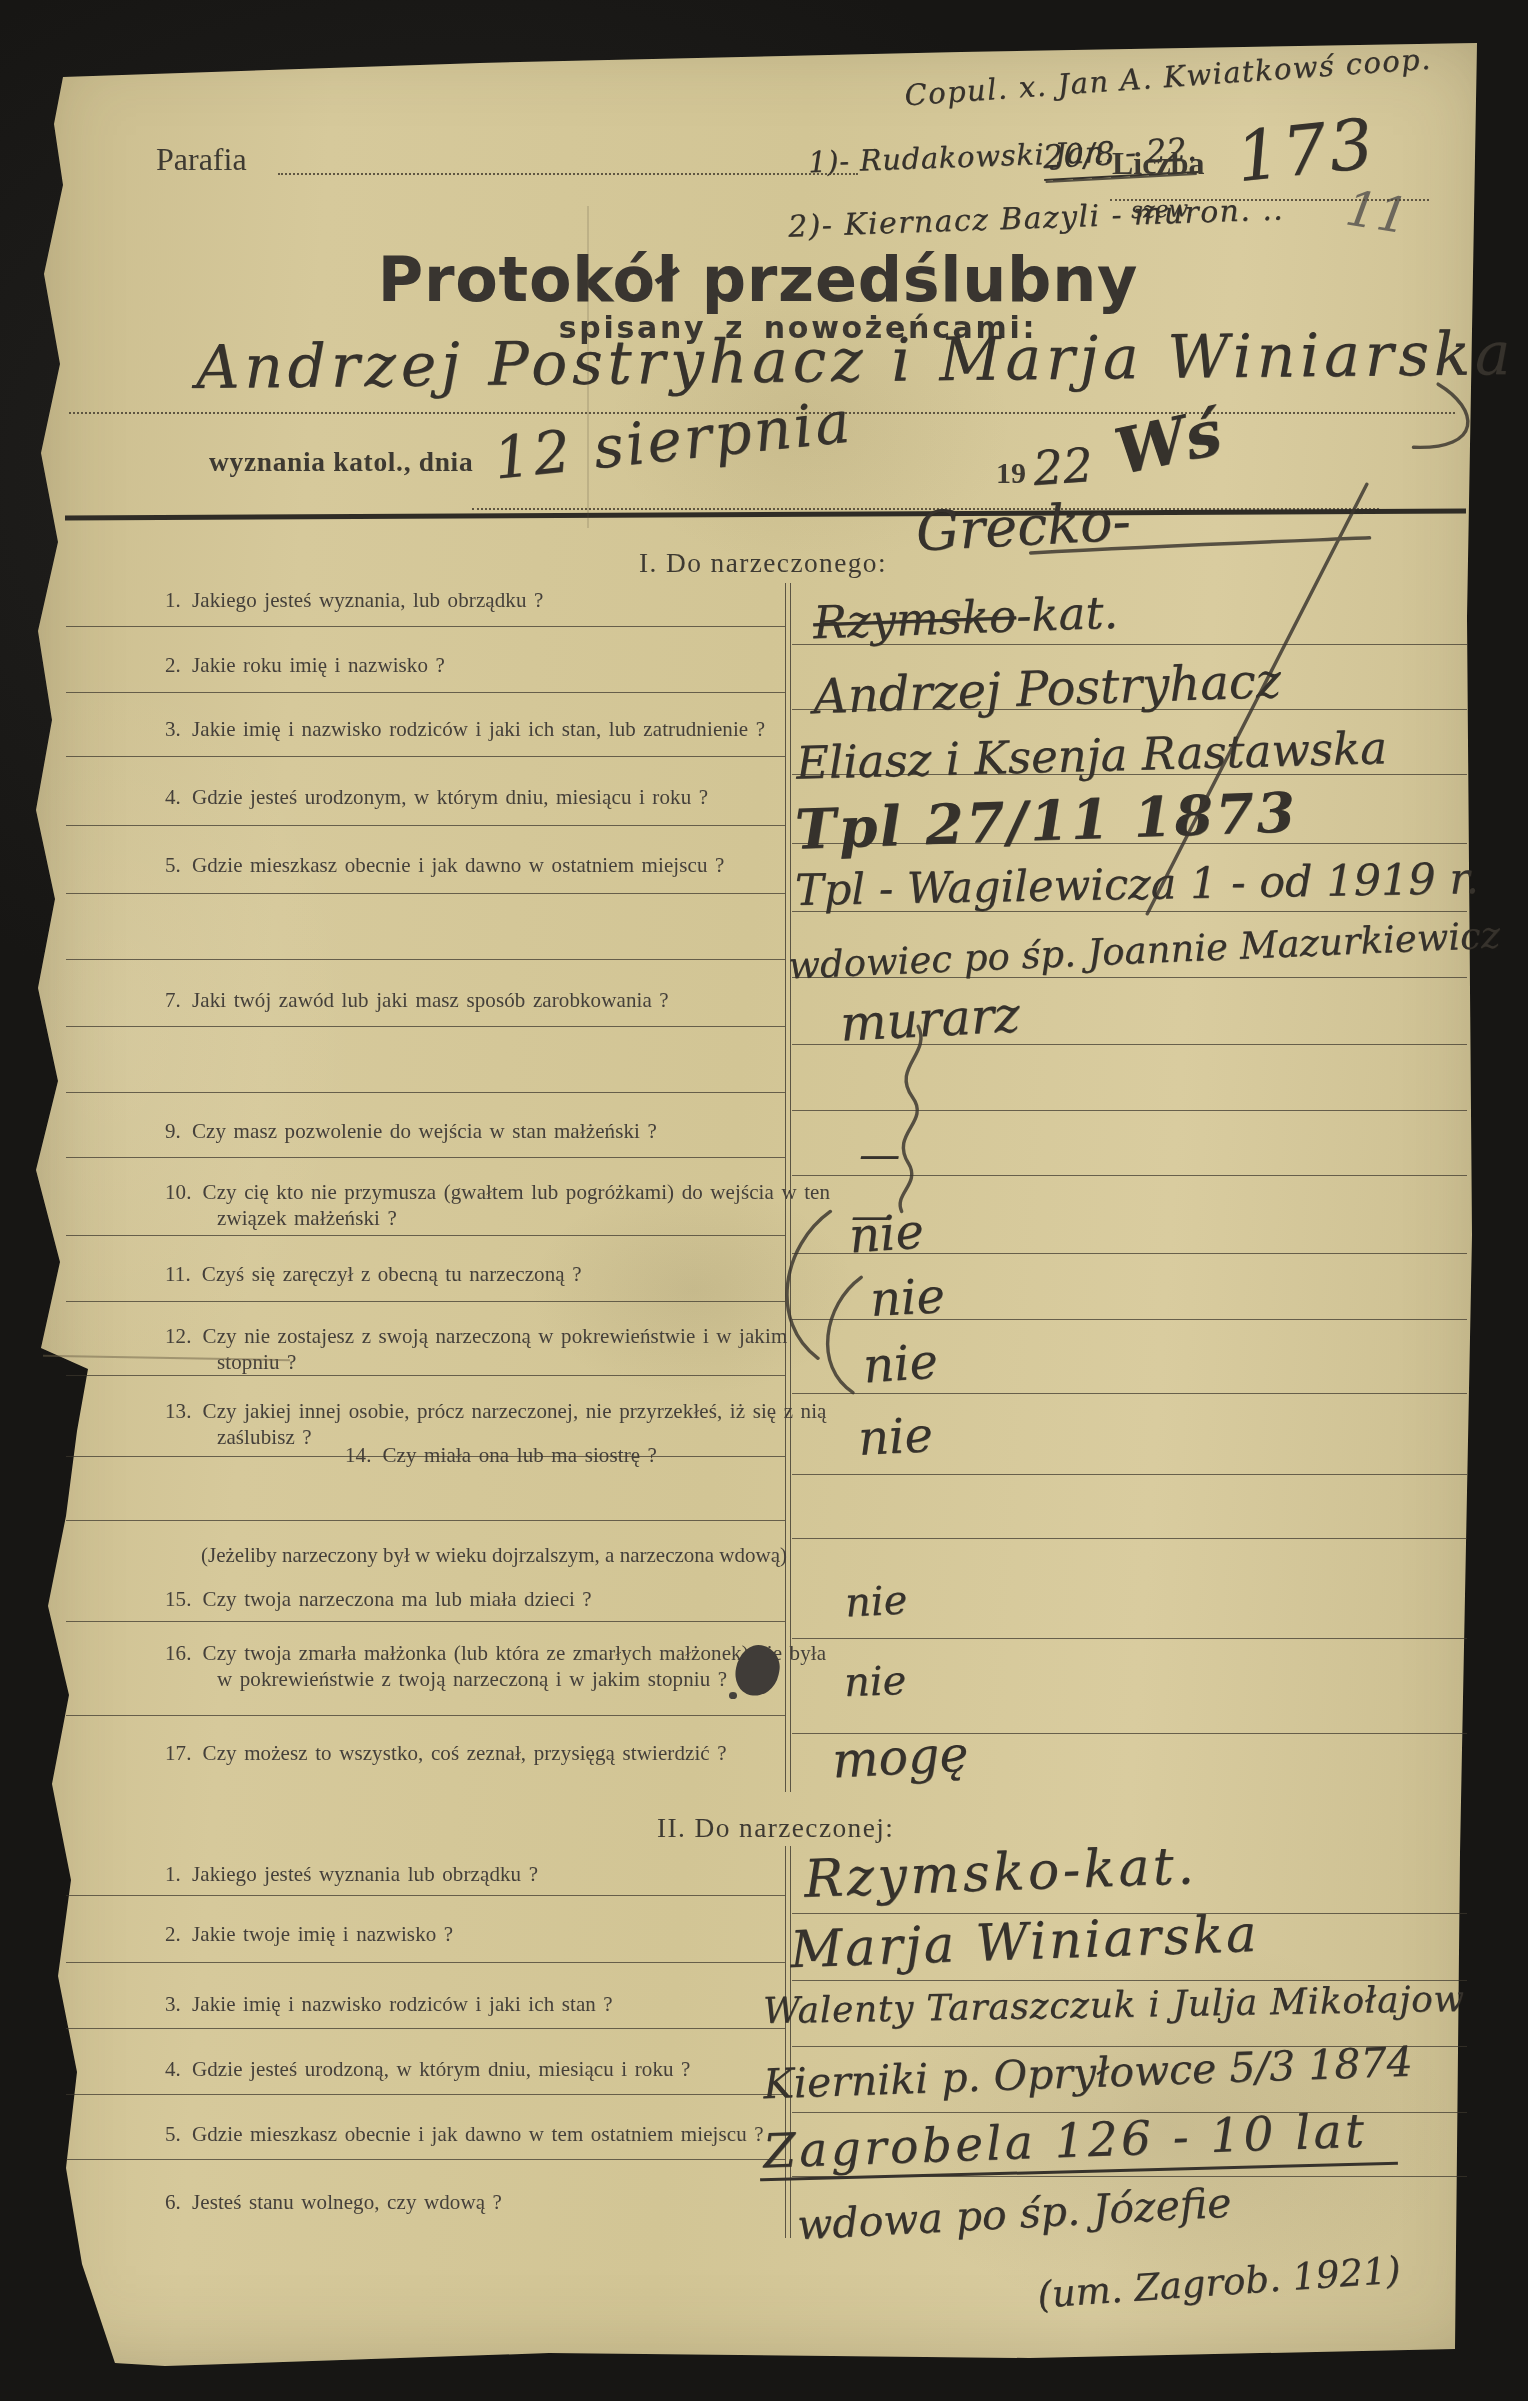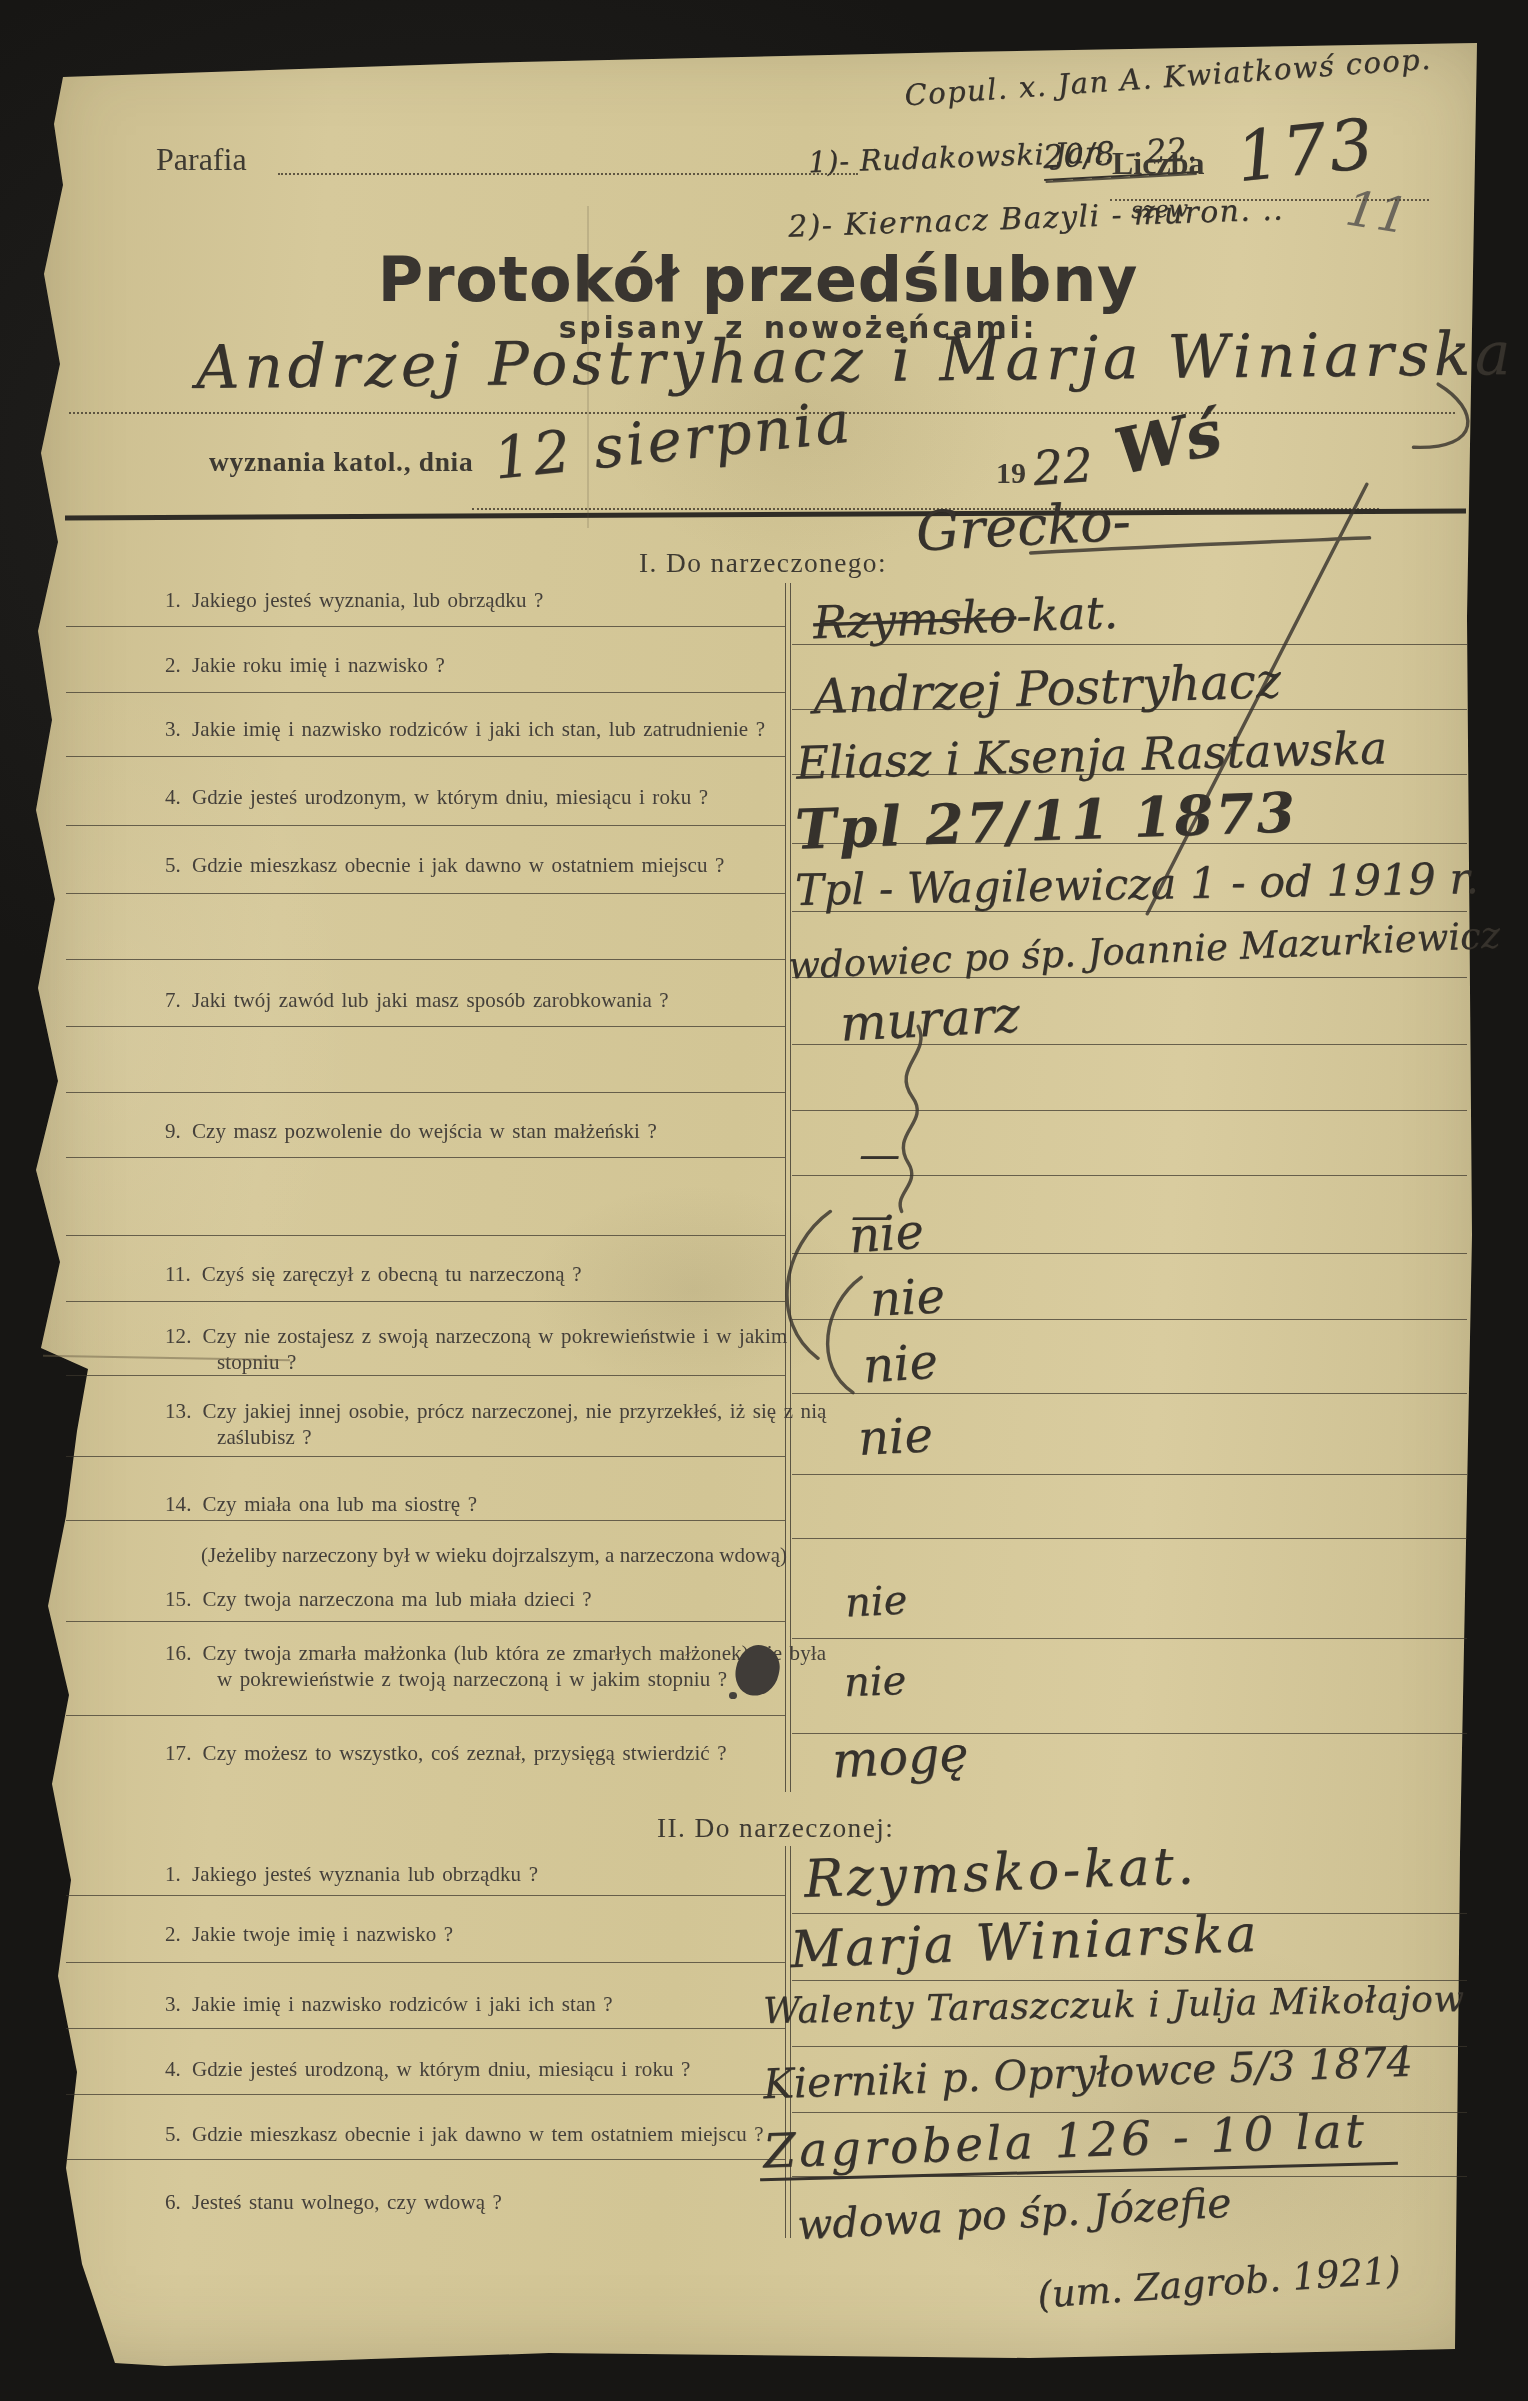--- a/index.html
+++ b/index.html
@@ -97,6 +97,7 @@
     <div class="q" style="top:852px;"><span class="qno">5.</span><span>Gdzie mieszkasz obecnie i jak dawno w ostatniem miejscu ?</span></div>
     <div class="q" style="top:987px;"><span class="qno">7.</span><span>Jaki twój zawód lub jaki masz sposób zarobkowania ?</span></div>
     <div class="q" style="top:1118px;"><span class="qno">9.</span><span>Czy masz pozwolenie do wejścia w stan małżeński ?</span></div>
+    <div class="q" style="top:1179px;"><span class="qno">10.</span><span>Czy cię kto nie przymusza (gwałtem lub pogróżkami) do wejścia w ten związek małżeński ?</span></div>
     <div class="q" style="top:1261px;"><span class="qno">11.</span><span>Czyś się zaręczył z obecną tu narzeczoną ?</span></div>
     <div class="q" style="top:1323px;"><span class="qno">12.</span><span>Czy nie zostajesz z swoją narzeczoną w pokrewieństwie i w jakim stopniu ?</span></div>
     <div class="q" style="top:1398px;"><span class="qno">13.</span><span>Czy jakiej innej osobie, prócz narzeczonej, nie przyrzekłeś, iż się z nią zaślubisz ?</span></div>

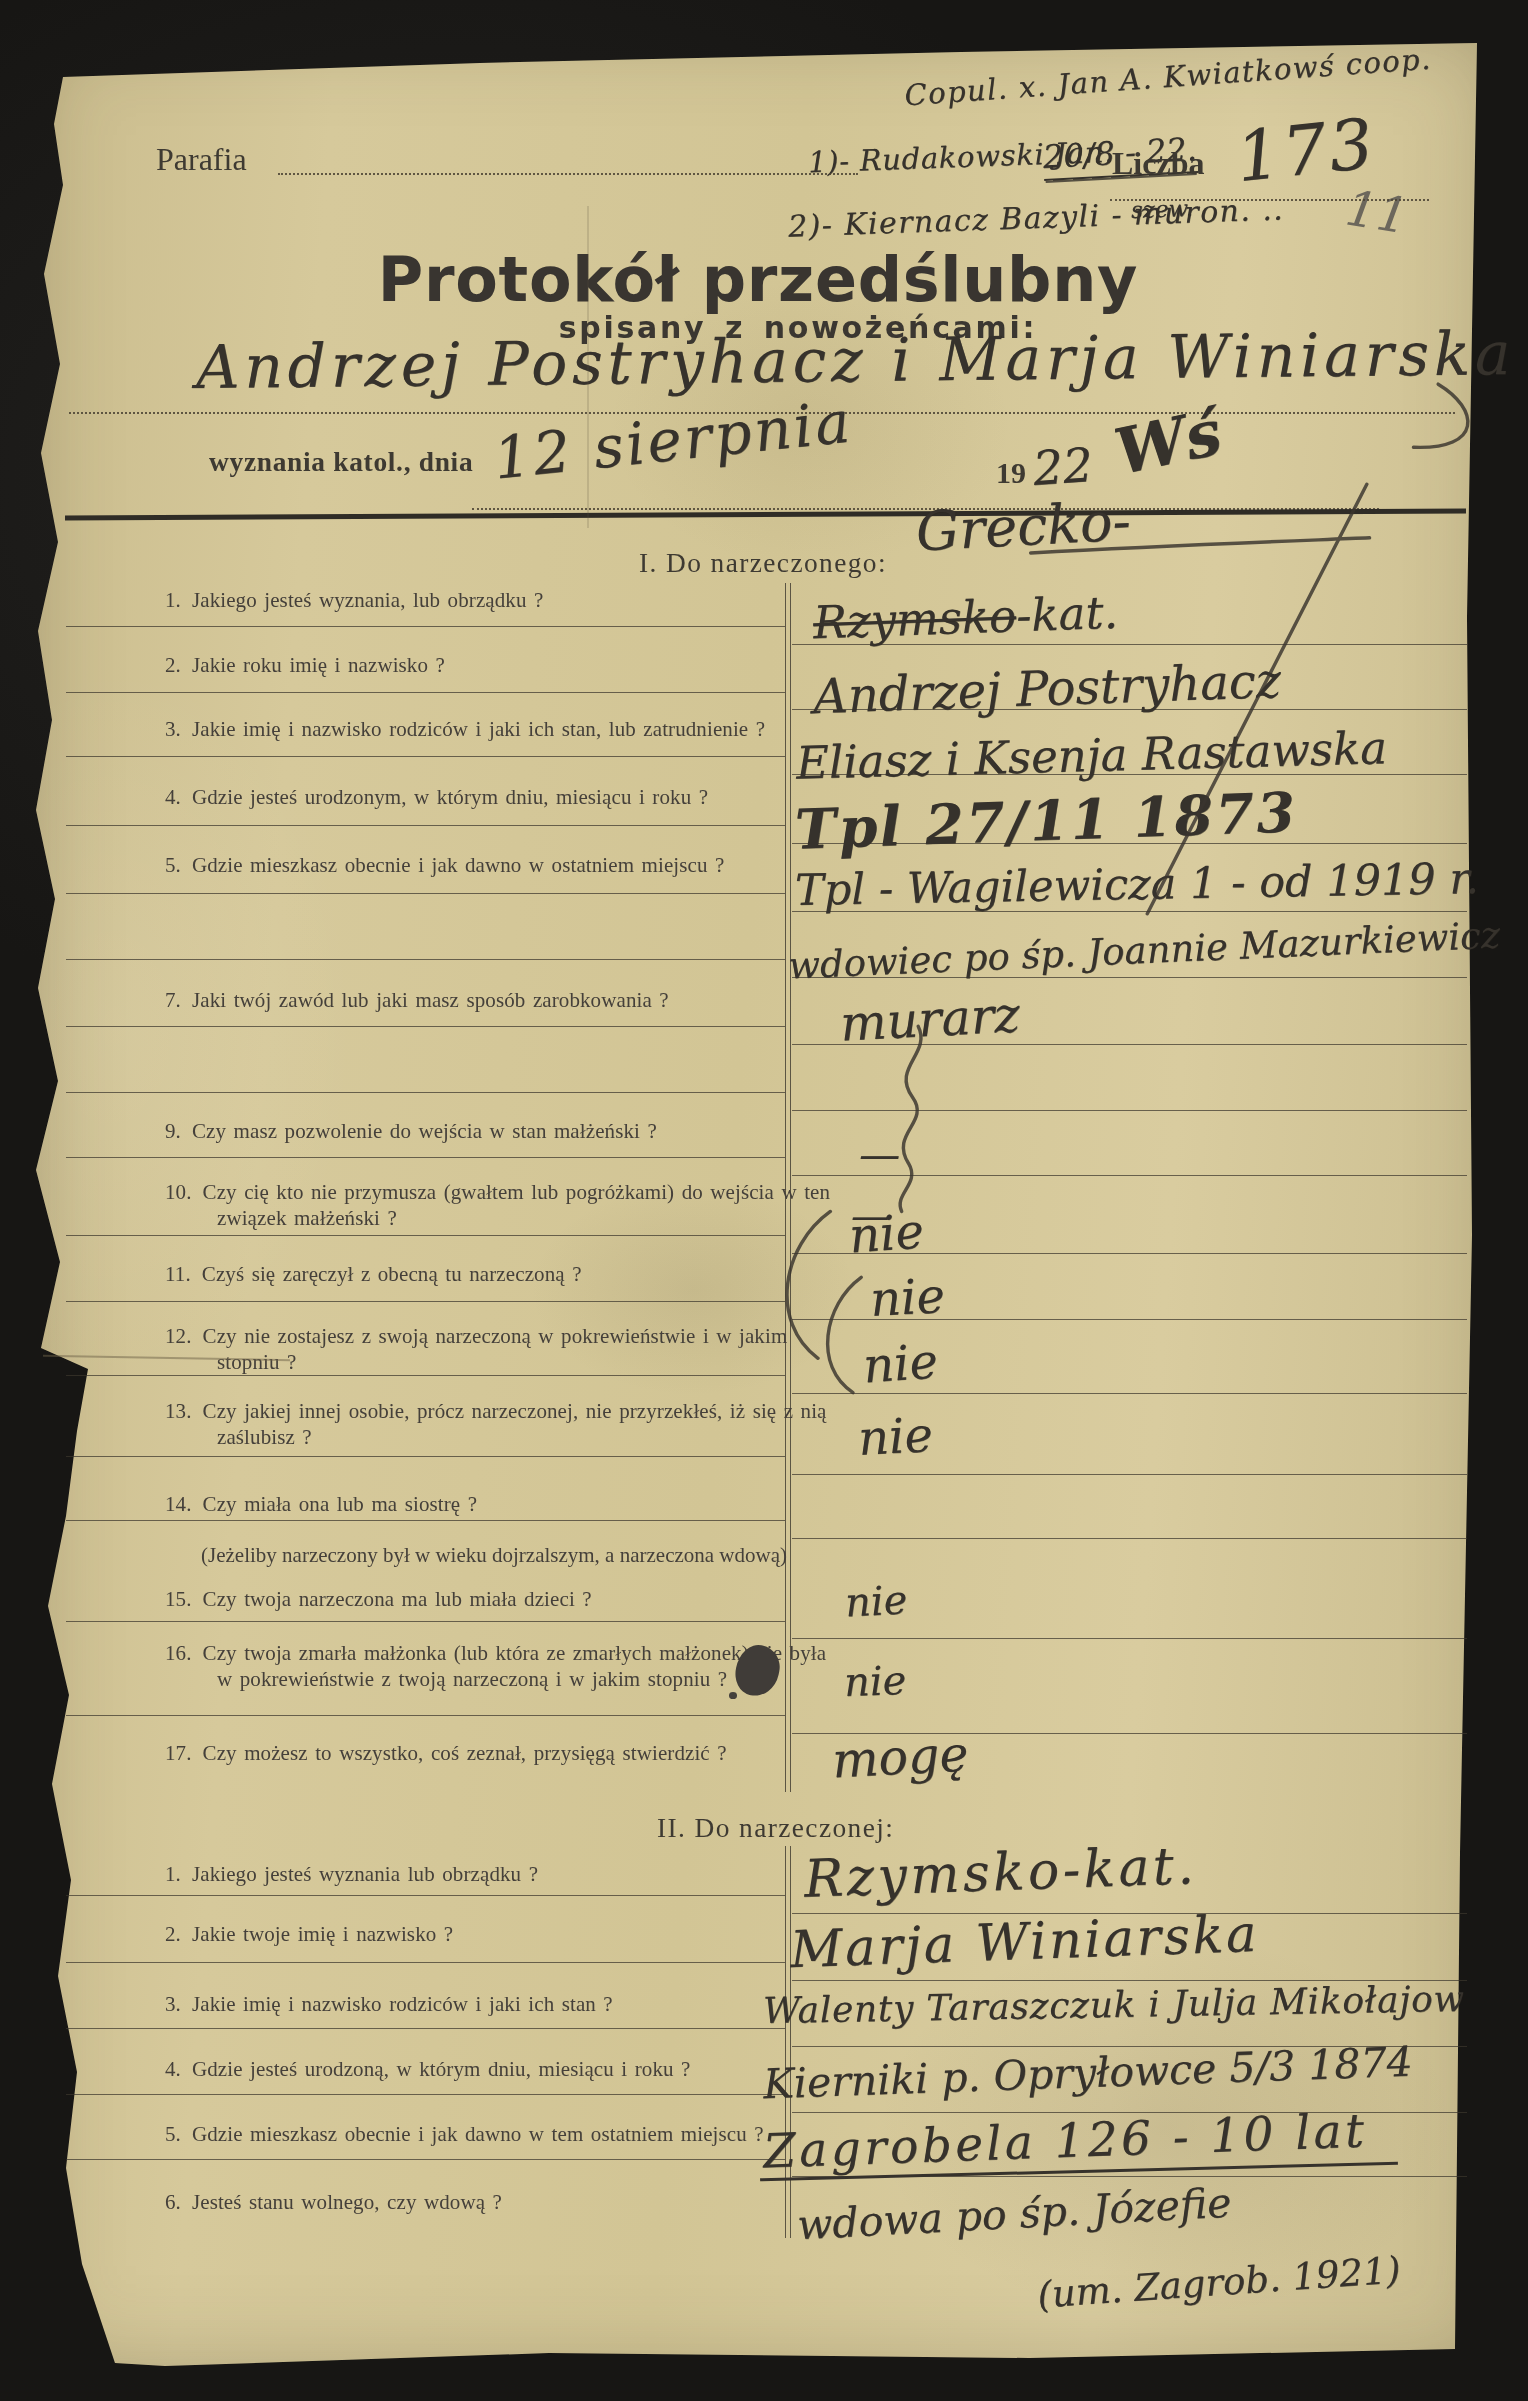--- a/index.html
+++ b/index.html
@@ -101,7 +101,7 @@
     <div class="q" style="top:1261px;"><span class="qno">11.</span><span>Czyś się zaręczył z obecną tu narzeczoną ?</span></div>
     <div class="q" style="top:1323px;"><span class="qno">12.</span><span>Czy nie zostajesz z swoją narzeczoną w pokrewieństwie i w jakim stopniu ?</span></div>
     <div class="q" style="top:1398px;"><span class="qno">13.</span><span>Czy jakiej innej osobie, prócz narzeczonej, nie przyrzekłeś, iż się z nią zaślubisz ?</span></div>
-    <div class="q" style="top:1491px;"><span class="qno">14.</span><span>Czy miała ona lub ma siostrę ?</span></div>
+    <div class="q" style="top:1442px;text-align:center;"><span class="qno">14.</span><span>Czy miała ona lub ma siostrę ?</span></div>
     <div class="note" style="top:1542px;">(Jeżeliby narzeczony był w wieku dojrzalszym, a narzeczona wdową)</div>
     <div class="q" style="top:1586px;"><span class="qno">15.</span><span>Czy twoja narzeczona ma lub miała dzieci ?</span></div>
     <div class="q" style="top:1640px;"><span class="qno">16.</span><span>Czy twoja zmarła małżonka (lub która ze zmarłych małżonek) nie była w pokrewieństwie z twoją narzeczoną i w jakim stopniu ?</span></div>

